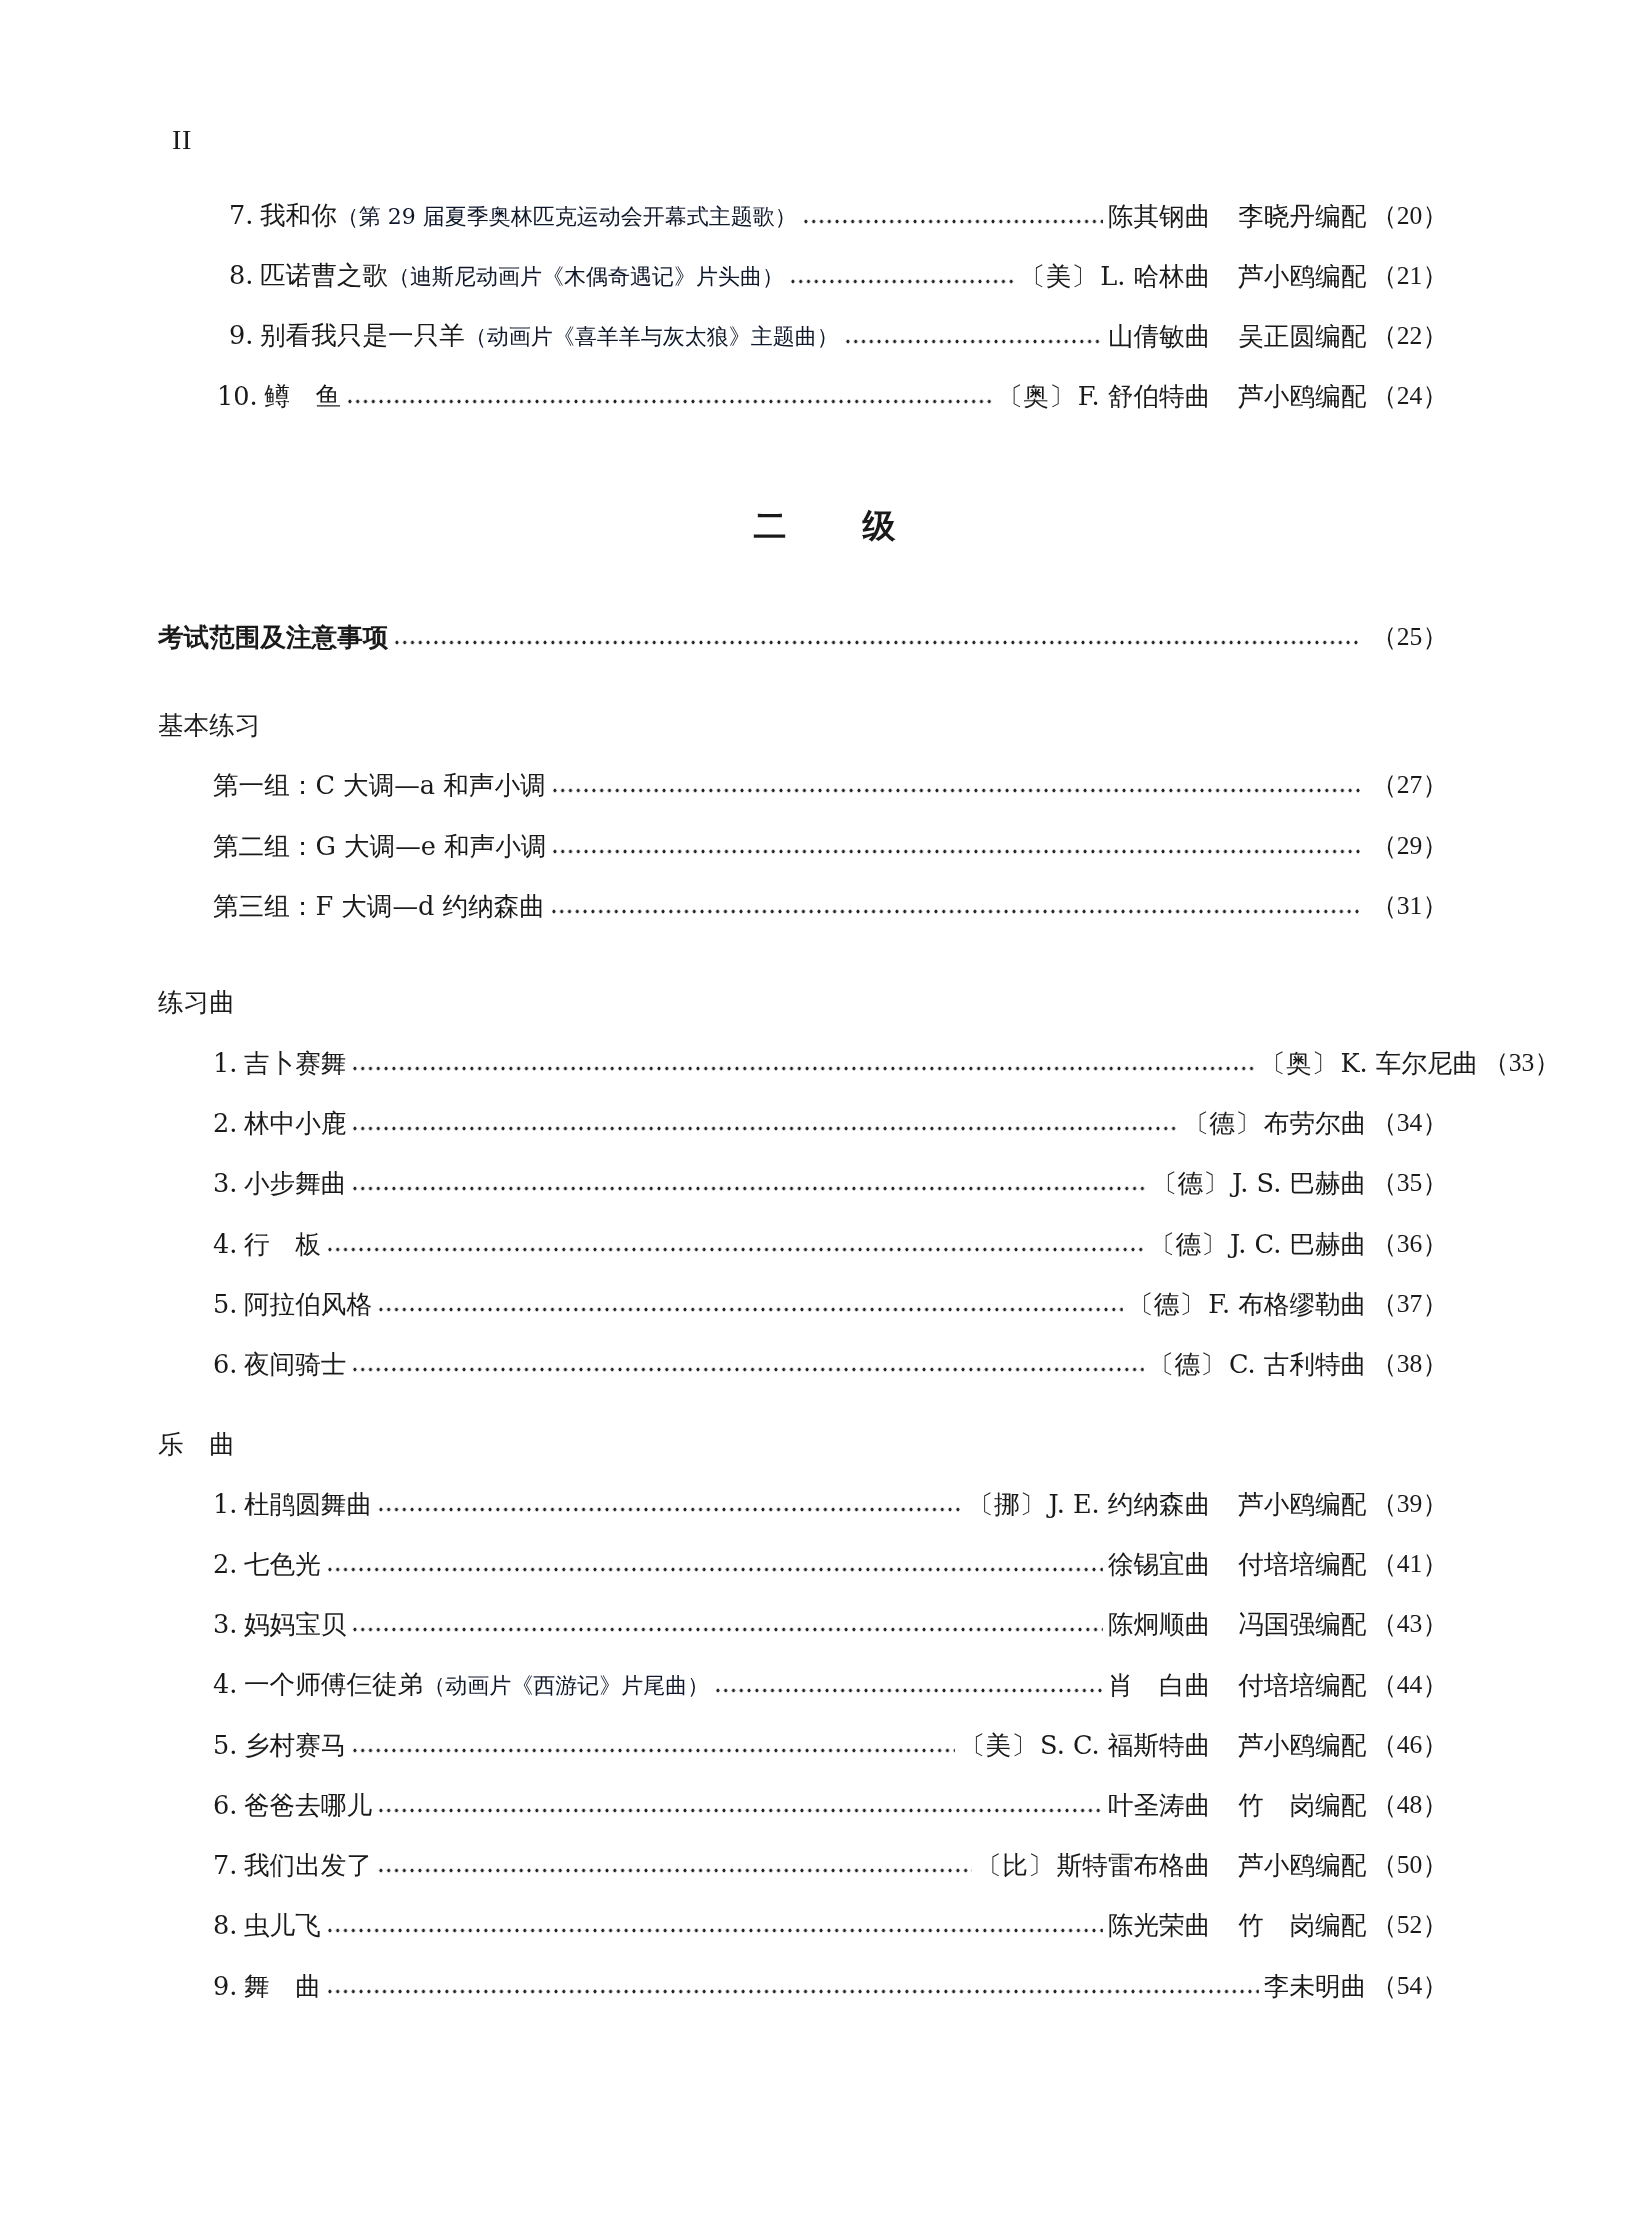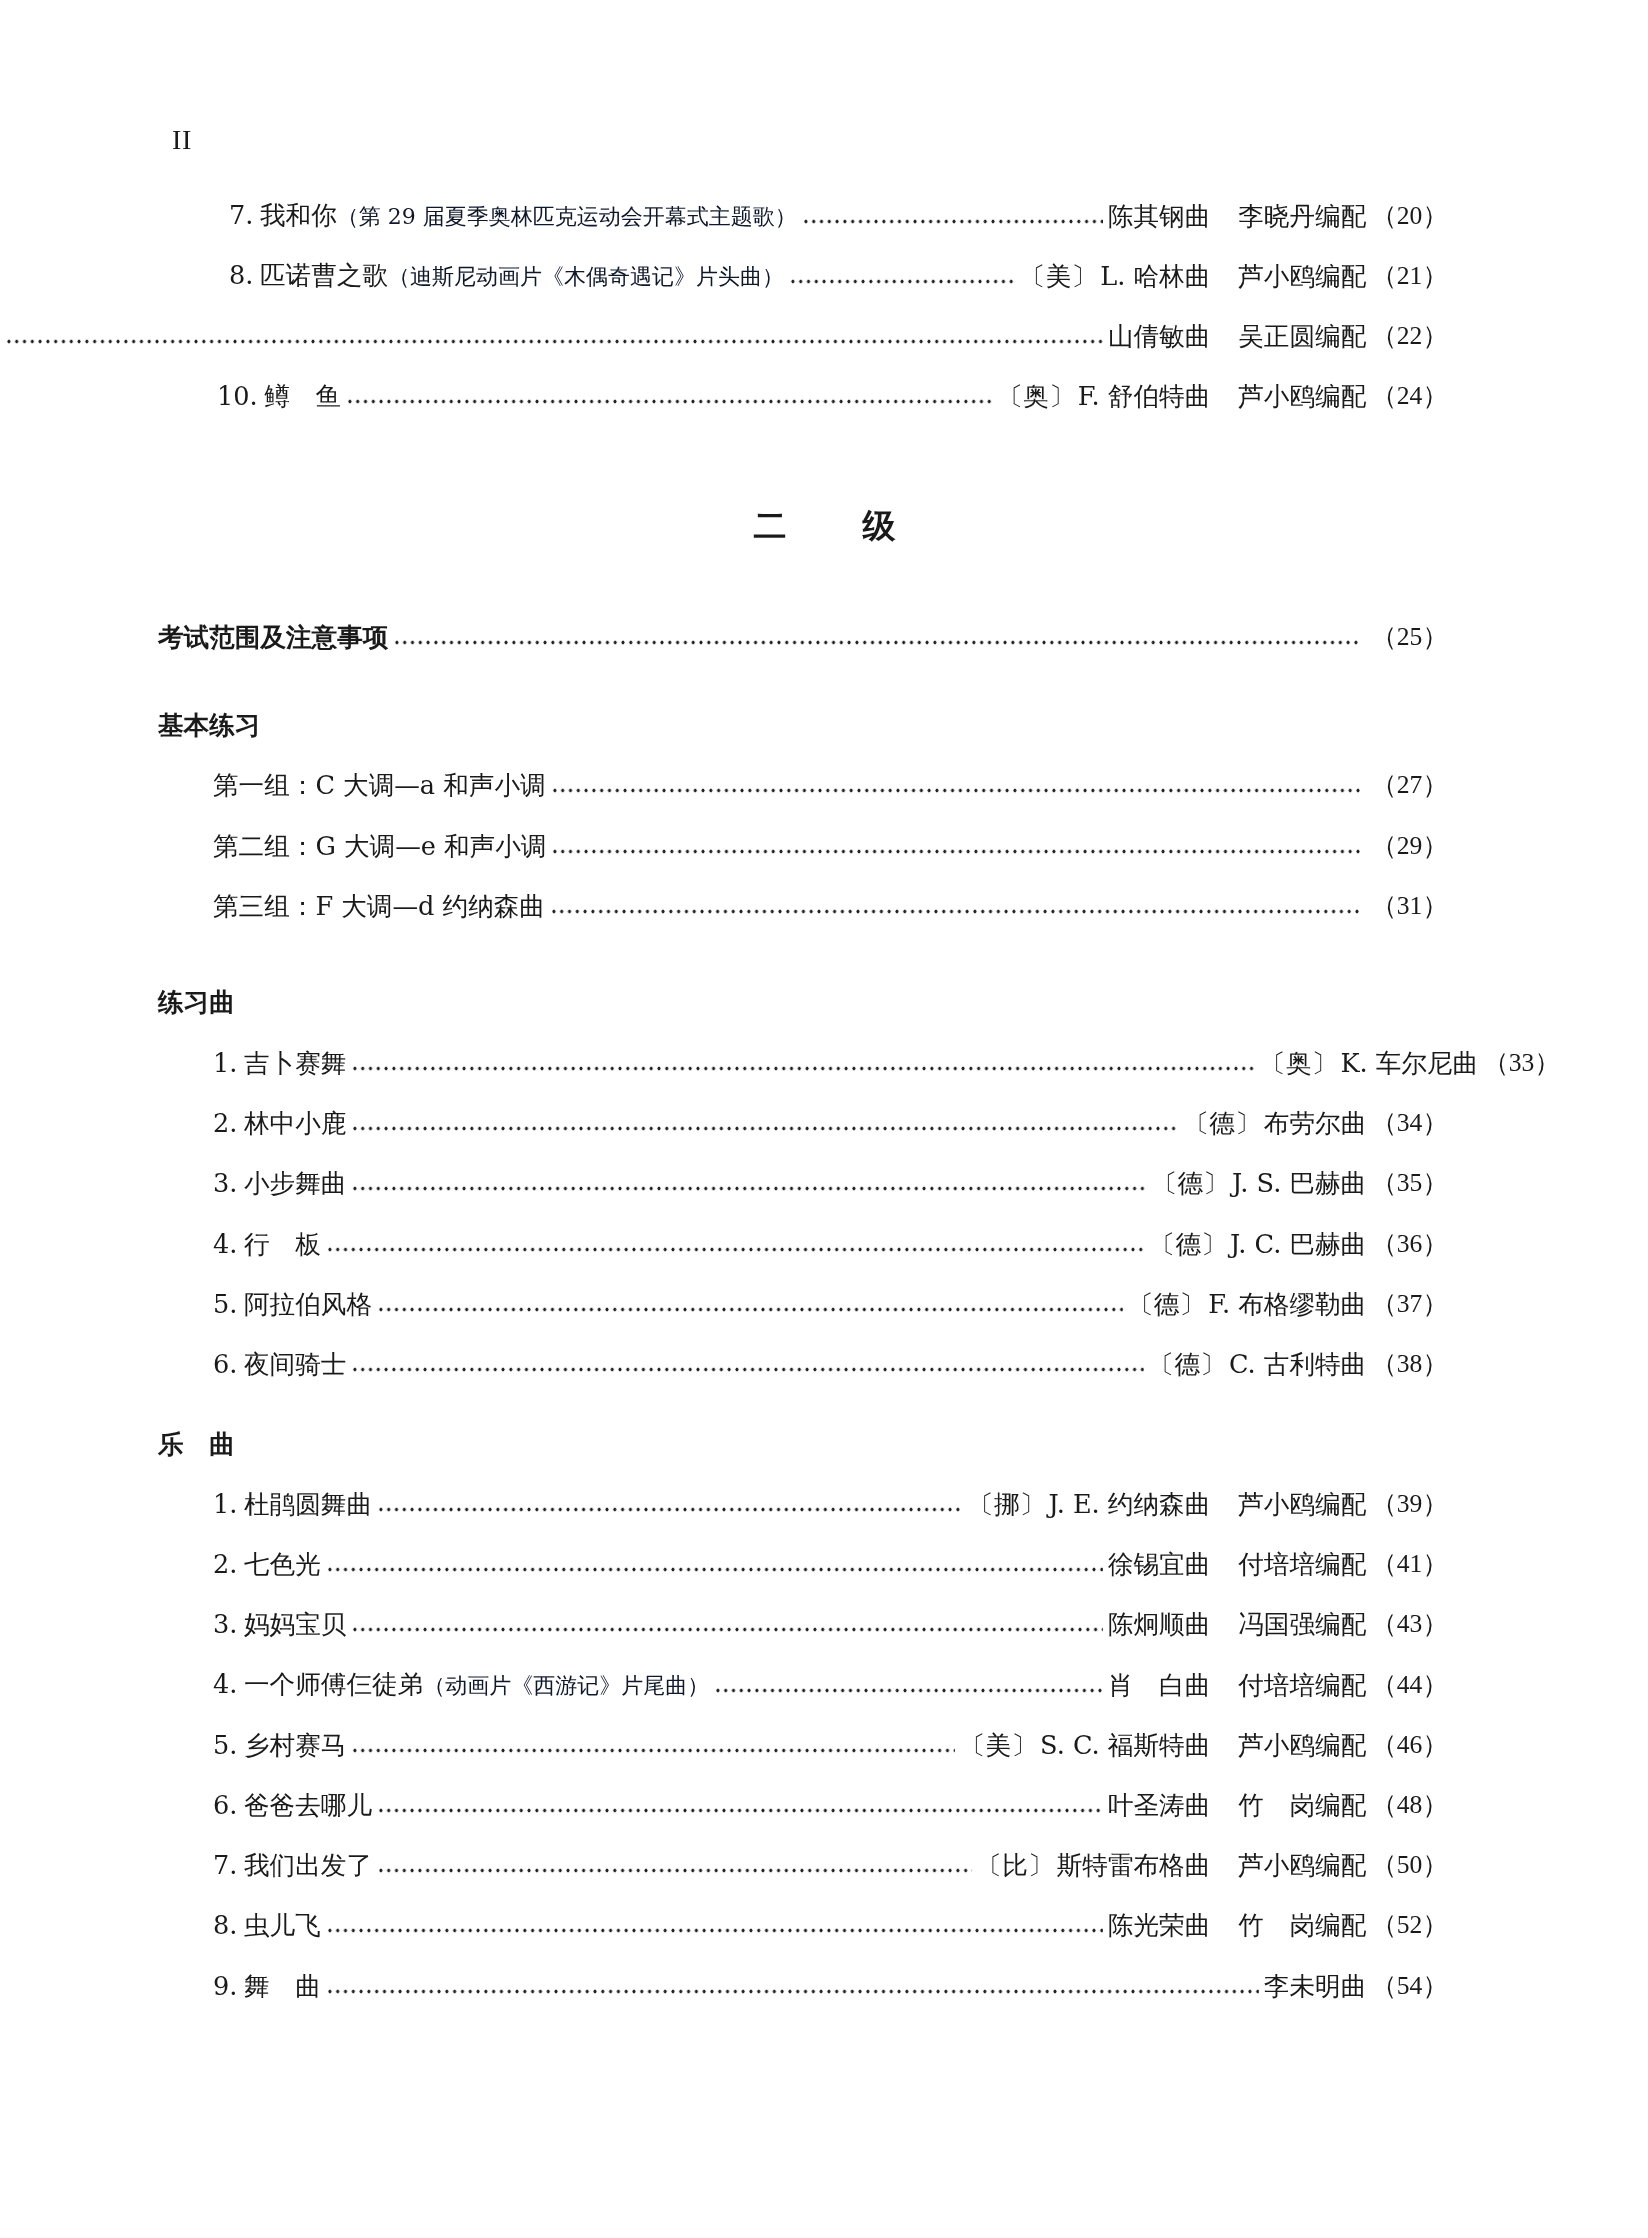--- a/index.html
+++ b/index.html
@@ -45,6 +45,7 @@
       <span class="page" style="margin-right: 201px;">（21）</span>
     </div>
     <div class="row" style="top: 318px;">
+      <span class="title" style="margin-left: 229px;"><span style="margin-right: 6.6px;">9.</span><span>别看我只是一只羊</span><span class="note">（动画片《喜羊羊与灰太狼》主题曲）</span></span>
       <span class="leader"></span>
       <span class="credit"><span class="composer">山倩敏曲</span><span class="arranger">吴正圆编配</span></span>
       <span class="page" style="margin-right: 201px;">（22）</span>

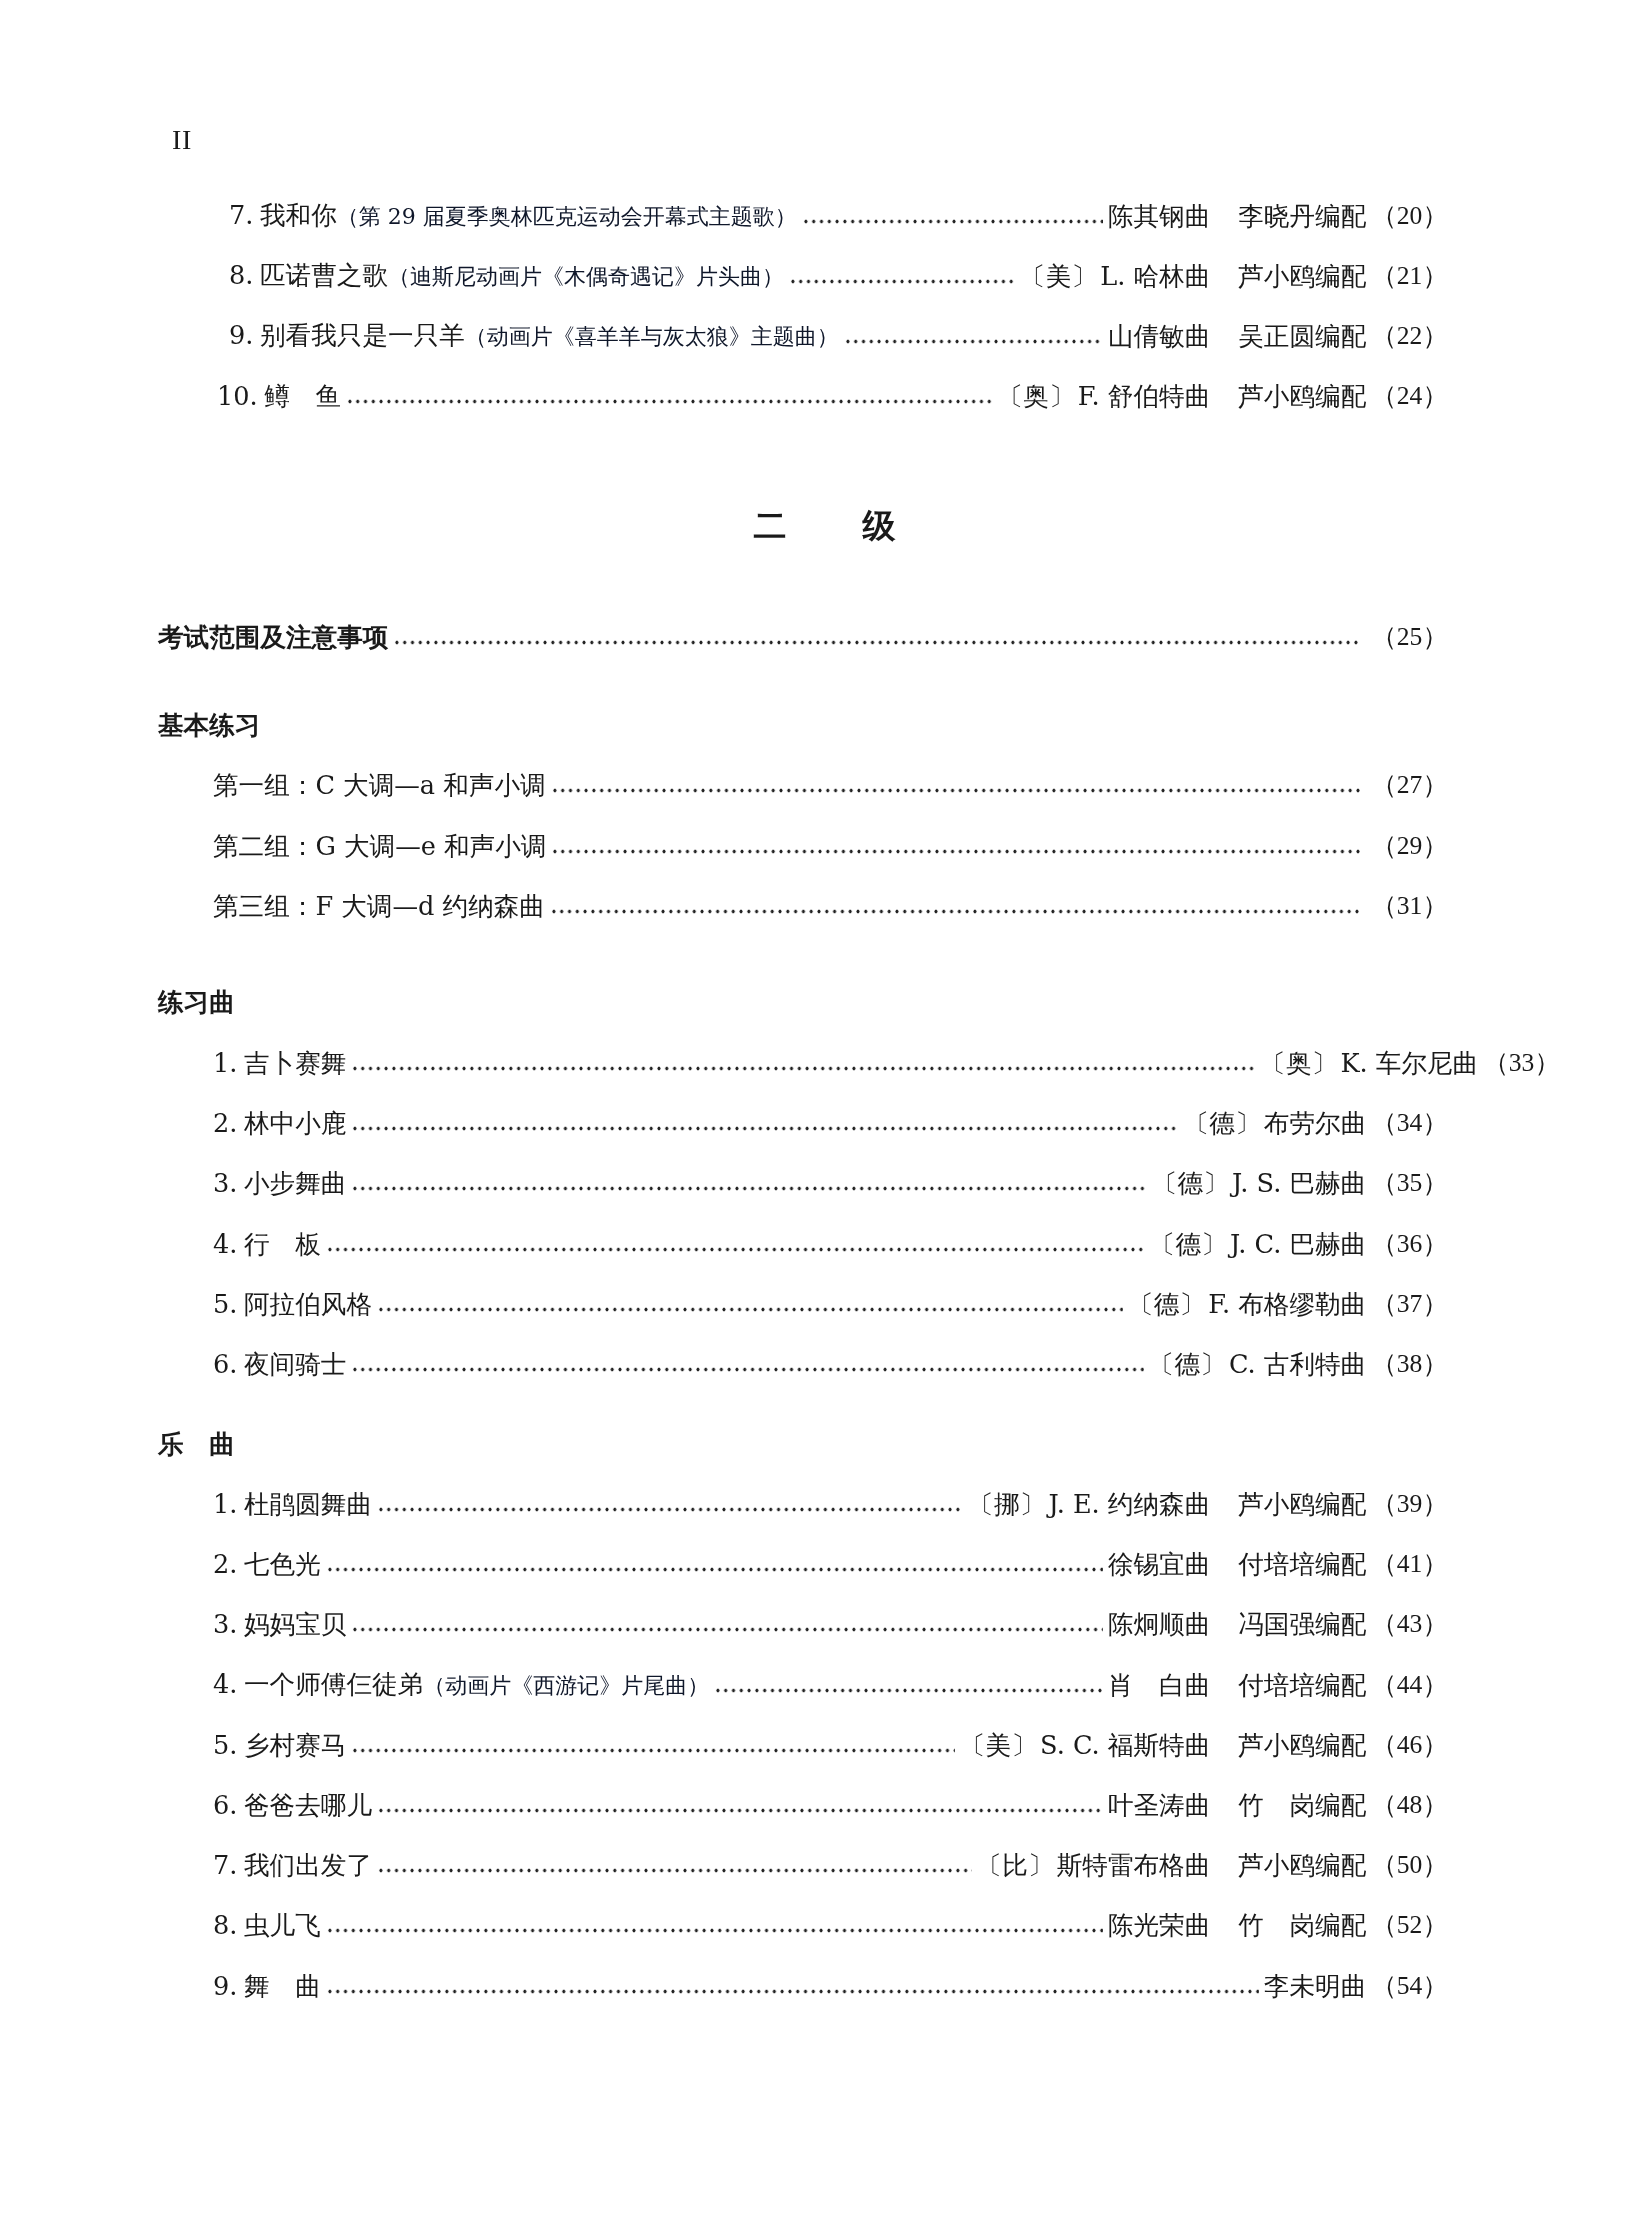--- a/index.html
+++ b/index.html
@@ -23,7 +23,7 @@
   .row .credit .composer { display:inline-block; }
   .row .credit .arranger { display:inline-block; margin-left:28px; }
   .row .page { flex:0 0 auto; margin-left:5px; font-family:"Liberation Serif",serif; }
-  .heading-only { position:absolute; font-size:25.6px; font-weight:bold; line-height:36px;
+  .heading-only { position:absolute; font-size:25.6px; font-weight:normal; line-height:36px;
                   font-family:"DejaVu Sans","Liberation Sans",sans-serif; }
 </style>
 </head>

